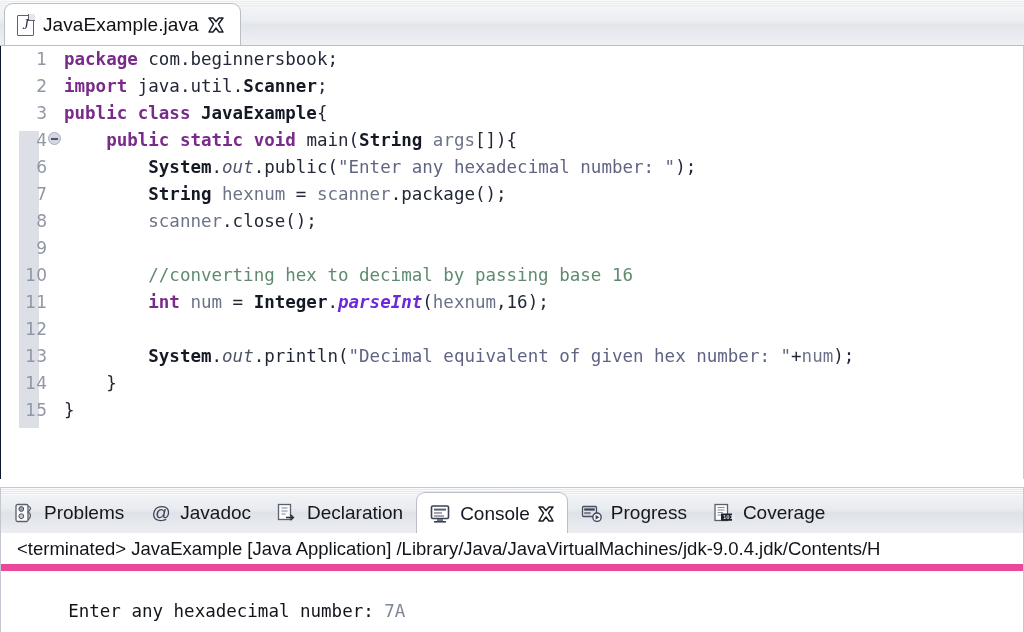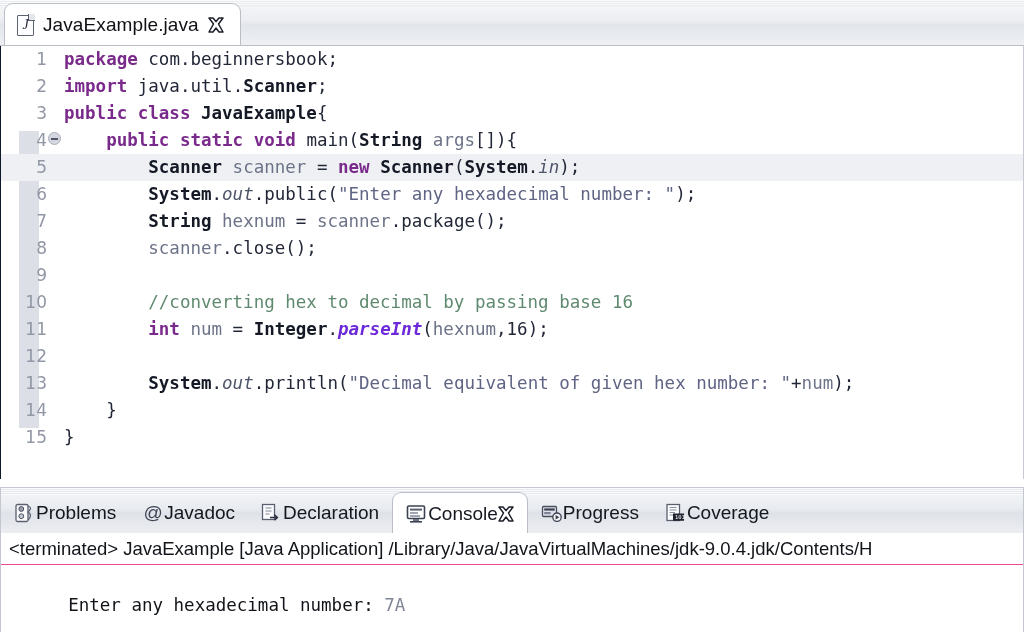--- a/index.html
+++ b/index.html
@@ -296,7 +296,6 @@
         <div class="code-line"><span class="gutter">2</span><span class="foldspace"></span><span class="ctext"><span class="k">import</span> <span class="pln">java</span>.<span class="pln">util</span>.<span class="typ">Scanner</span>;</span></div>
         <div class="code-line"><span class="gutter">3</span><span class="foldspace"></span><span class="ctext"><span class="k">public</span> <span class="k">class</span> <span class="typ">JavaExample</span>{</span></div>
         <div class="code-line"><span class="gutter">4</span><span class="foldmark"><i></i></span><span class="ctext">    <span class="k">public</span> <span class="k">static</span> <span class="k">void</span> <span class="pln">main</span>(<span class="typ">String</span> <span class="var">args</span>[]){</span></div>
-        <div class="code-line current"><span class="gutter">5</span><span class="foldspace"></span><span class="ctext">        <span class="typ">Scanner</span> <span class="var">scanner</span> = <span class="k">new</span> <span class="typ">Scanner</span>(<span class="typ">System</span>.<span class="fld">in</span>);</span></div>
         <div class="code-line"><span class="gutter">6</span><span class="foldspace"></span><span class="ctext">        <span class="typ">System</span>.<span class="fld">out</span>.<span class="pln">public</span>(<span class="str">"Enter any hexadecimal number: "</span>);</span></div>
         <div class="code-line"><span class="gutter">7</span><span class="foldspace"></span><span class="ctext">        <span class="typ">String</span> <span class="var">hexnum</span> = <span class="var">scanner</span>.<span class="pln">package</span>();</span></div>
         <div class="code-line"><span class="gutter">8</span><span class="foldspace"></span><span class="ctext">        <span class="var">scanner</span>.<span class="pln">close</span>();</span></div>

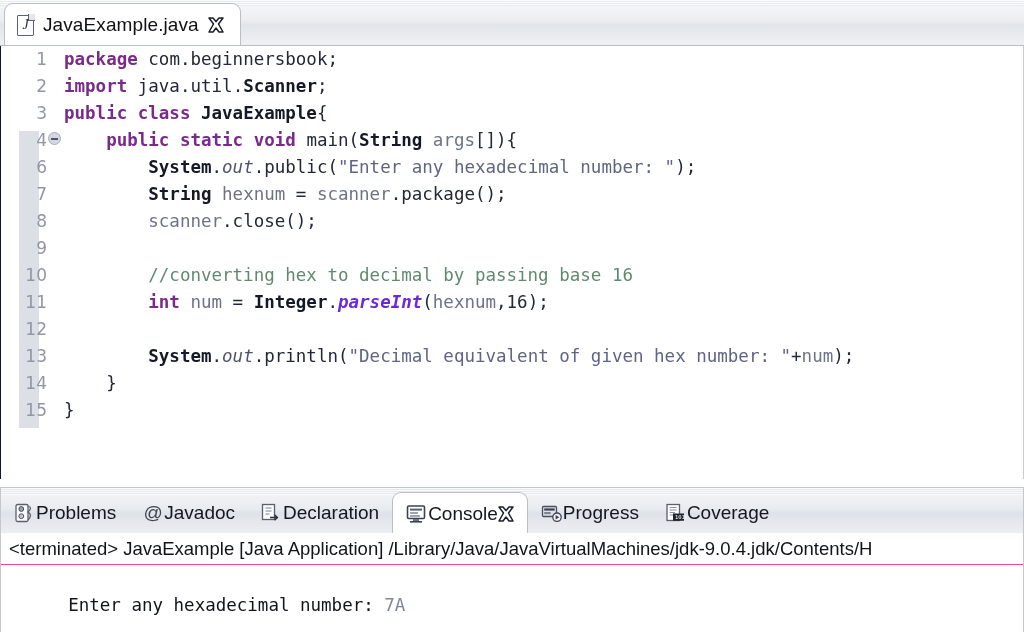--- a/index.html
+++ b/index.html
@@ -215,6 +215,7 @@
     height: 40px;
     display: flex;
     align-items: center;
+    gap: 8px;
     padding: 0 13px;
     font-size: 19px;
     color: #14171d;

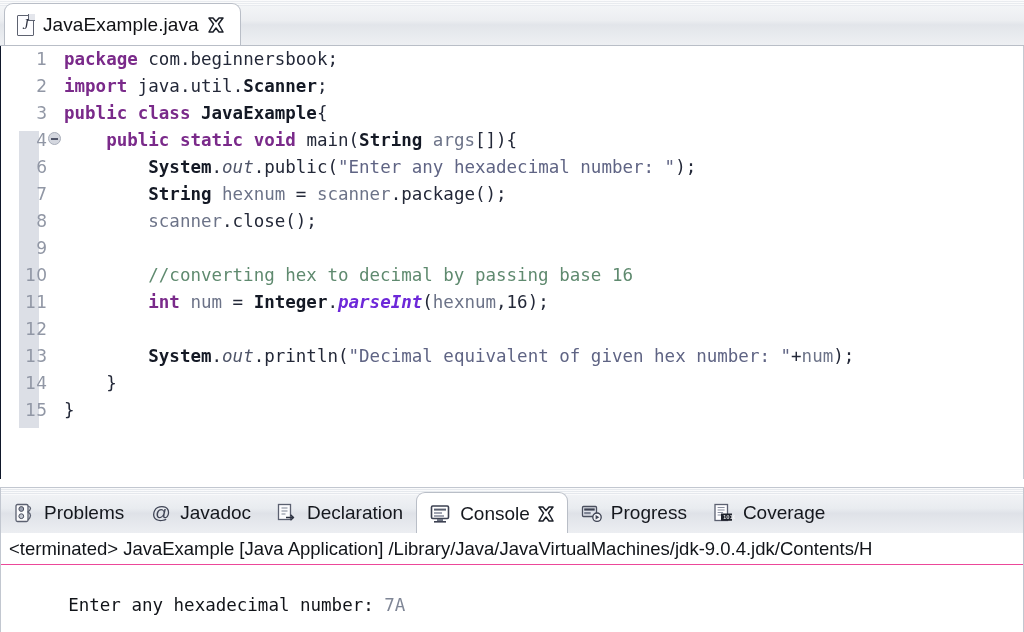--- a/index.html
+++ b/index.html
@@ -246,9 +246,9 @@
     font-family: "Liberation Sans", sans-serif;
     font-size: 18.5px;
     color: #111419;
-    padding: 3px 0 3px 8px;
+    padding: 3px 0 3px 16px;
     white-space: nowrap;
-    border-bottom: 1px solid #ec4899;
+    border-bottom: 7px solid #ec4899;
     line-height: 25px;
   }
   .console-line {

